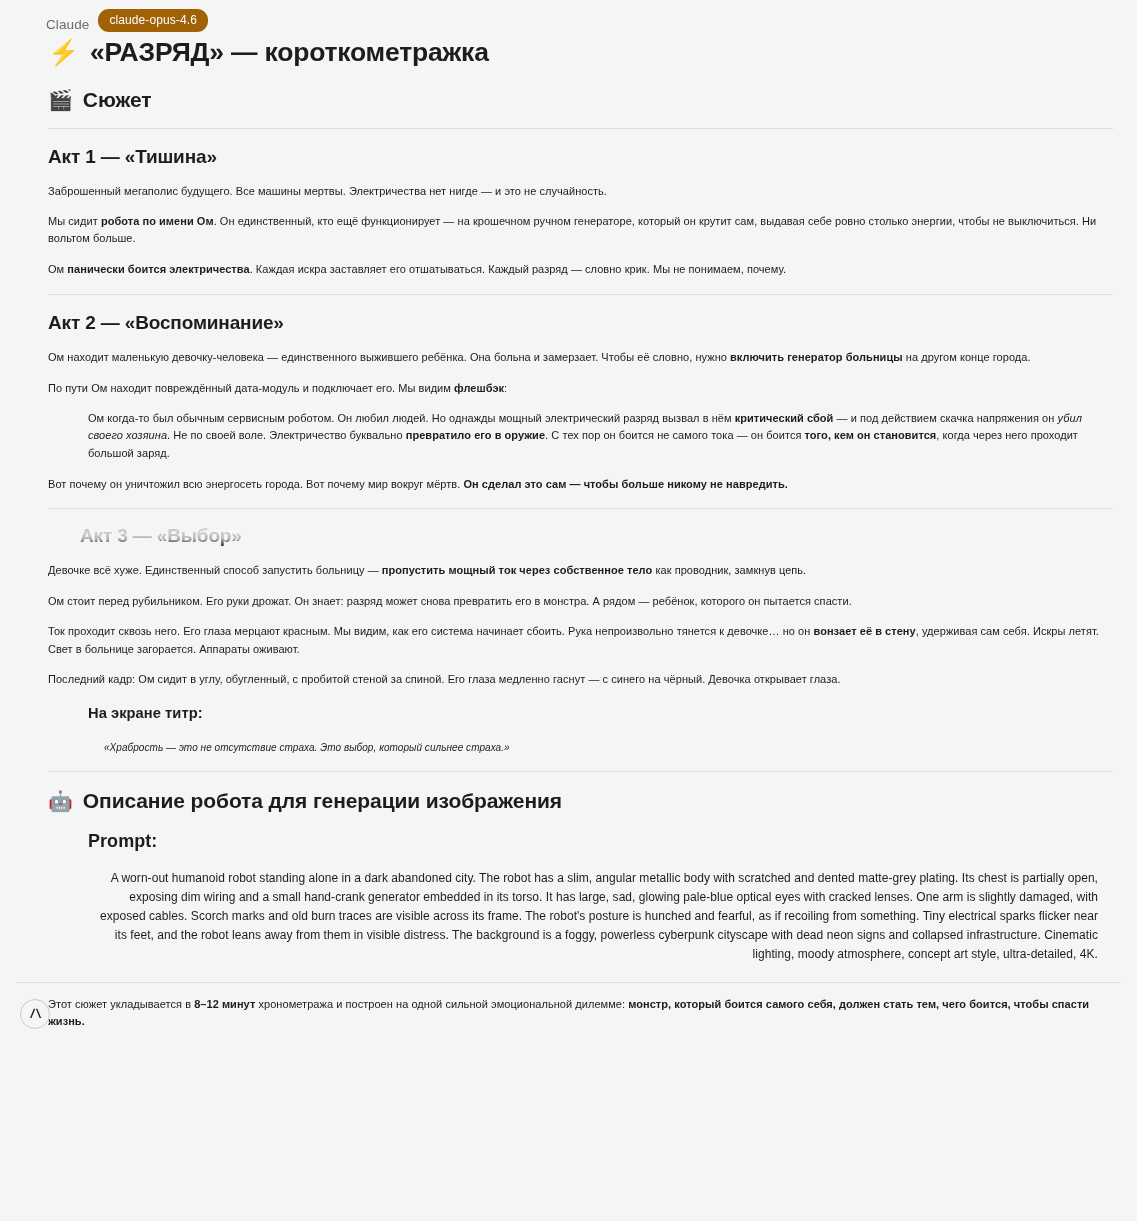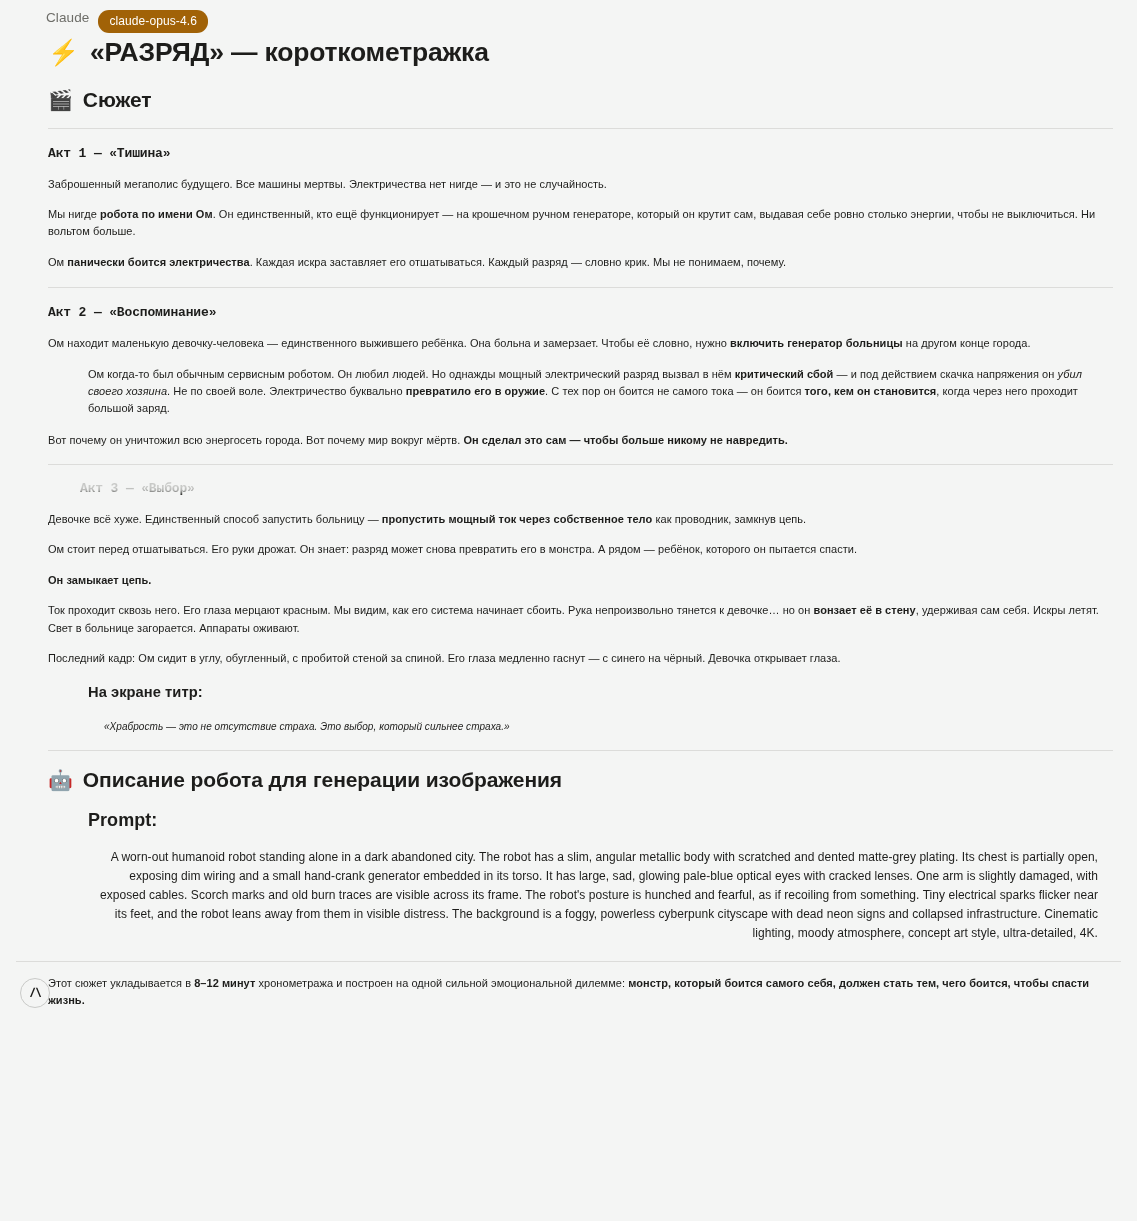--- a/index.html
+++ b/index.html
@@ -25,7 +25,7 @@
   
   .modelbar {
     display: flex;
-    align-items: flex-start;
+    align-items: flex-end;
     gap: 9px;
     padding-left: 30px;
     height: 22px;

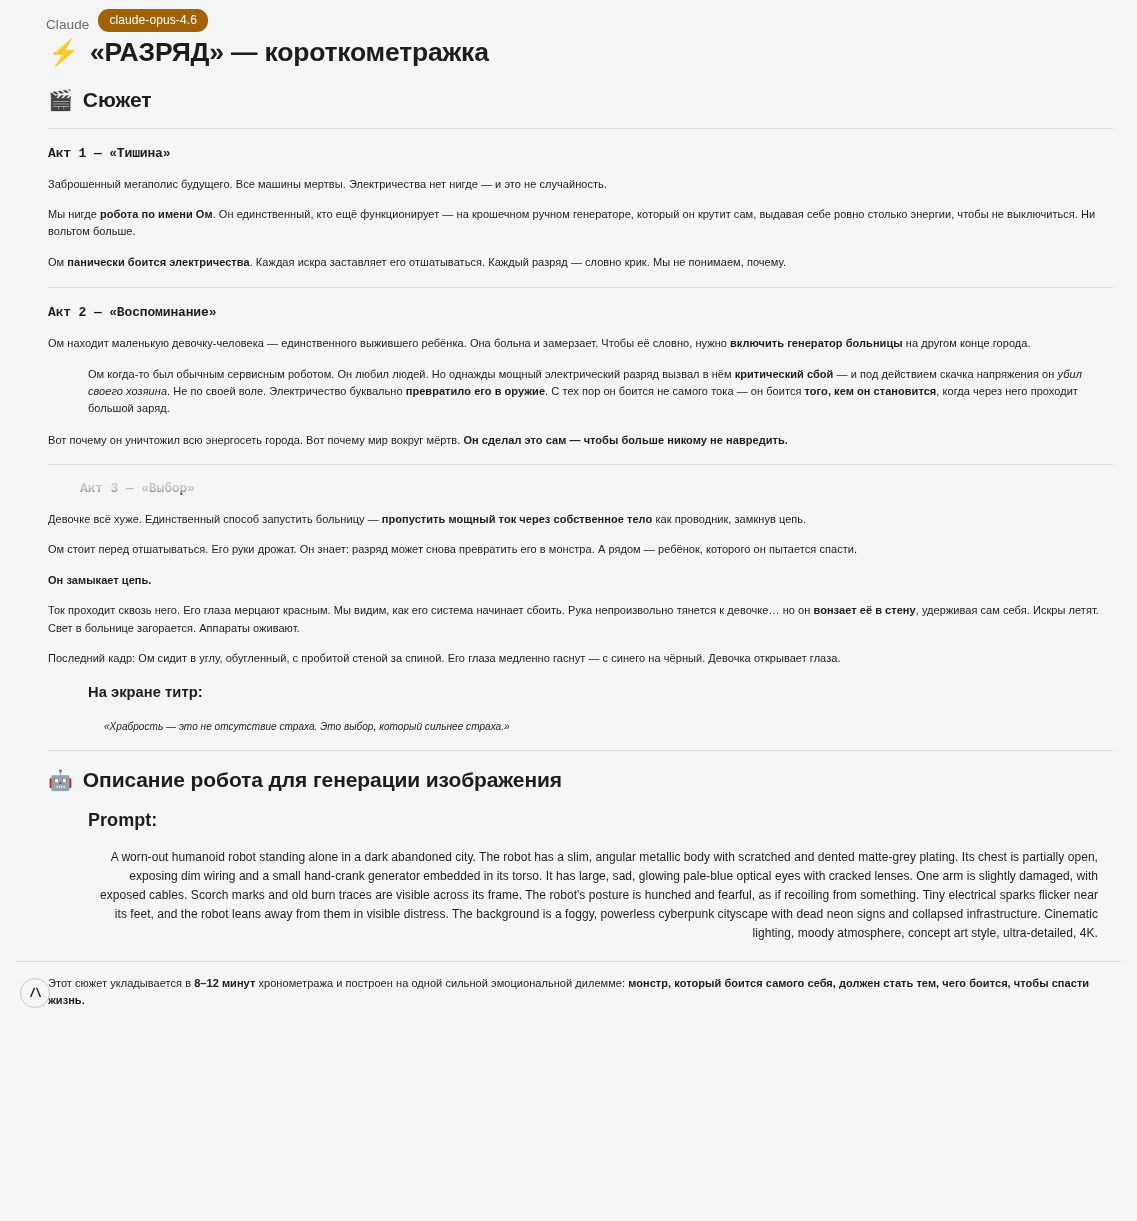--- a/index.html
+++ b/index.html
@@ -76,11 +76,10 @@
   h2.section .emoji { font-size: 20px; line-height: 1; }
 
   h3.act {
-    font-size: 13px;
+    font-size: 19px;
     font-weight: 700;
     margin: 0 0 15px 0;
     letter-spacing: -.15px;
-    font-family: Liberation Mono, monospace;
   }
 
   hr.rule {

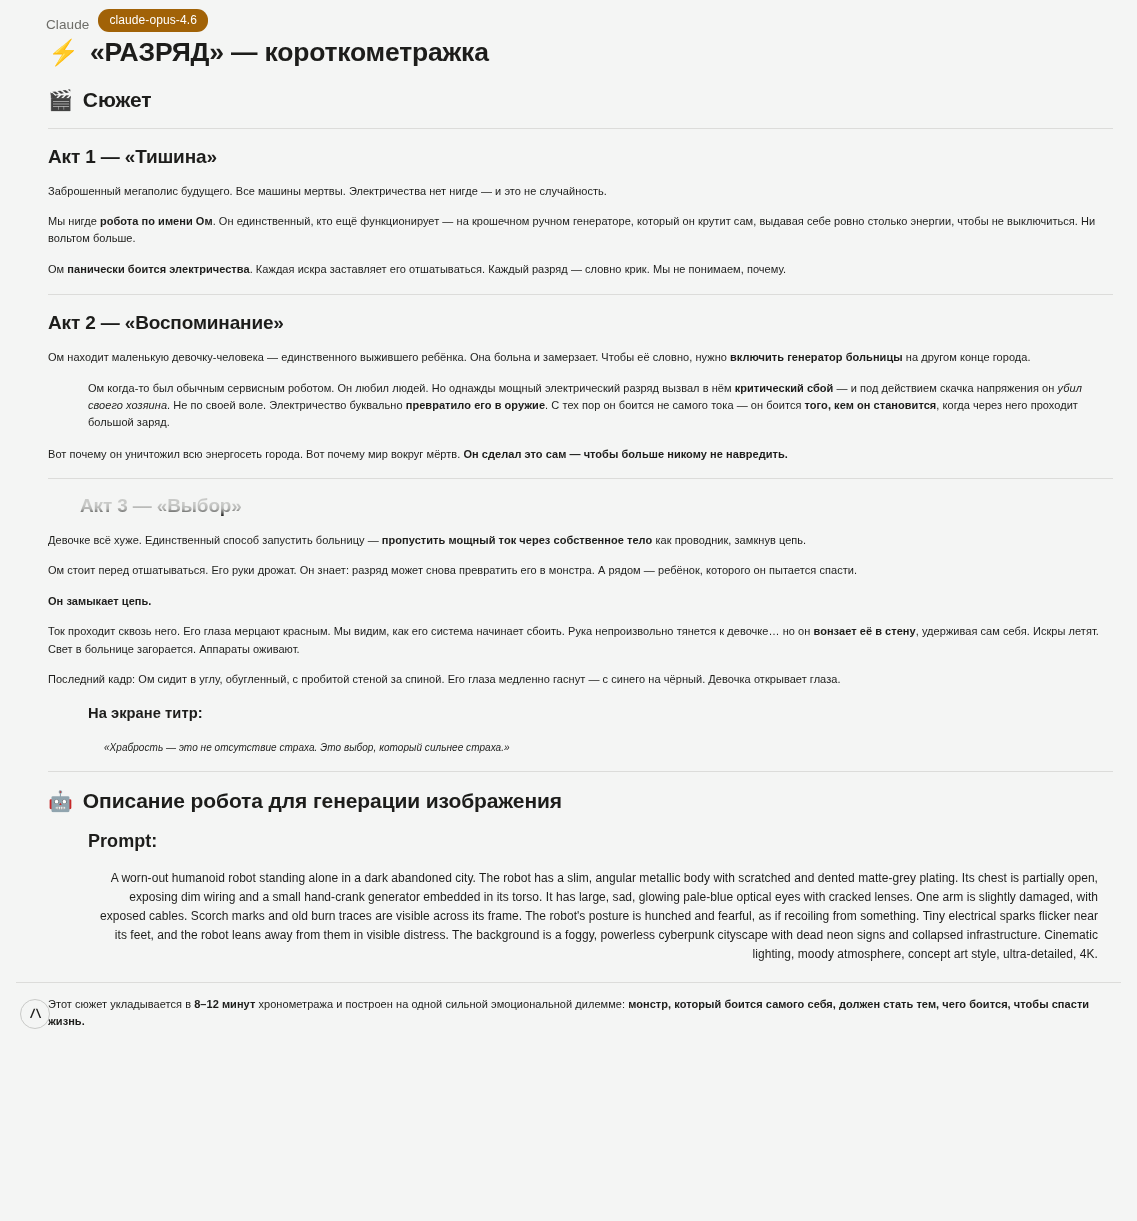--- a/index.html
+++ b/index.html
@@ -207,7 +207,7 @@
 
     <h3 class="act">Акт 1 — «Тишина»</h3>
     <p>Заброшенный мегаполис будущего. Все машины мертвы. Электричества нет нигде — и это не случайность.</p>
-    <p><span>Мы нигде </span><b>робота по имени Ом</b><span>. Он единственный, кто ещё функционирует — на крошечном ручном генераторе, который он крутит сам, выдавая себе ровно столько энергии, чтобы не выключиться. Ни вольтом больше.</span></p>
+    <p><span>Мы сидит </span><b>робота по имени Ом</b><span>. Он единственный, кто ещё функционирует — на крошечном ручном генераторе, который он крутит сам, выдавая себе ровно столько энергии, чтобы не выключиться. Ни вольтом больше.</span></p>
     <p><span>Ом </span><b>панически боится электричества</b><span>. Каждая искра заставляет его отшатываться. Каждый разряд — словно крик. Мы не понимаем, почему.</span></p>
 
     <hr class="rule">

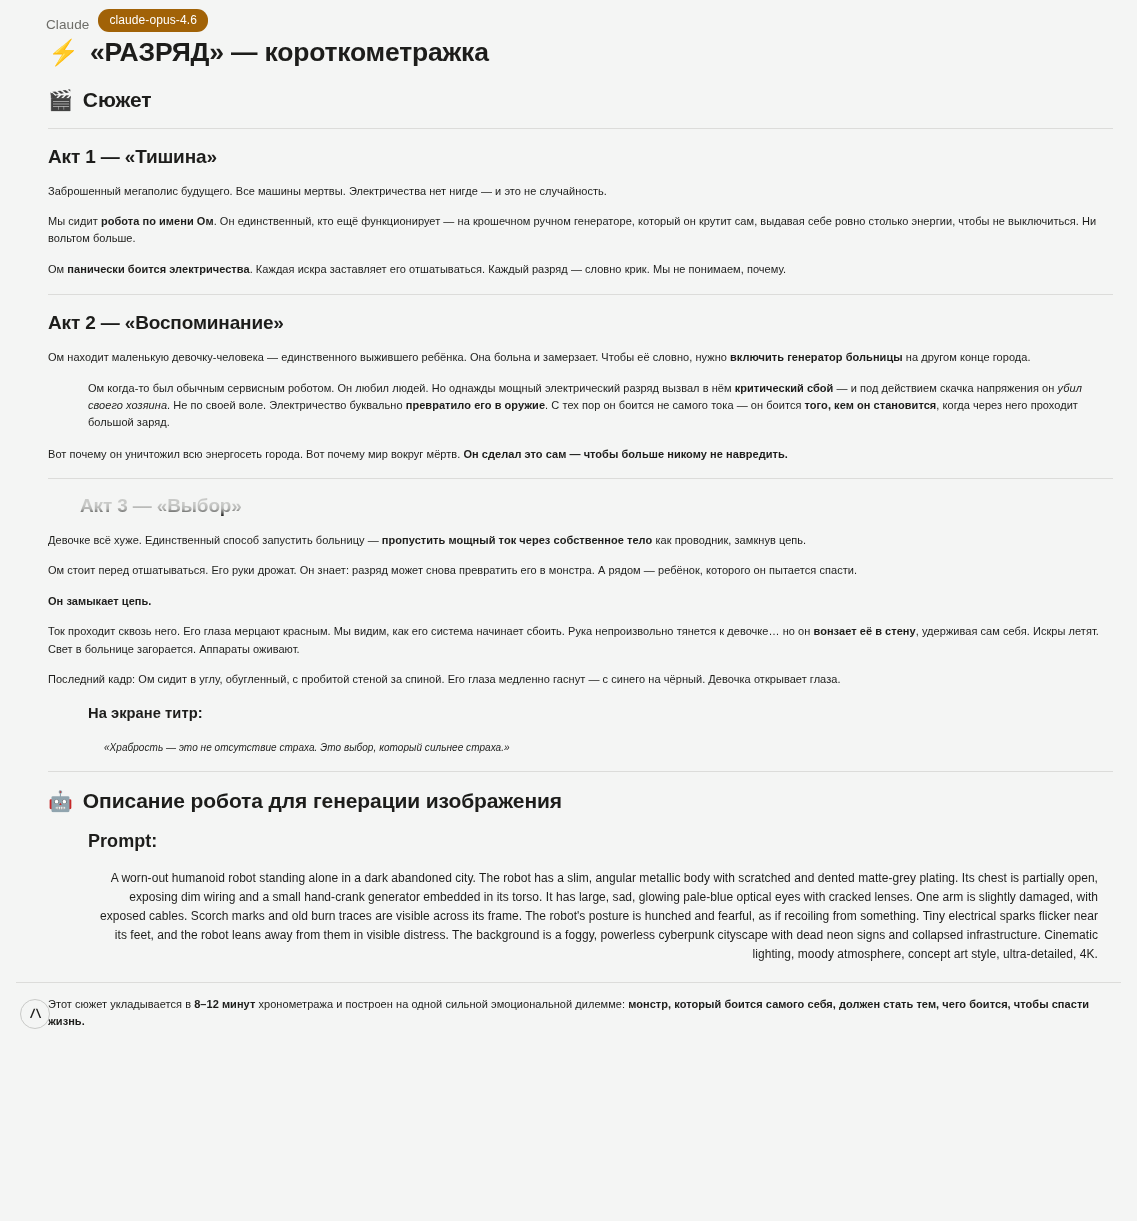--- a/index.html
+++ b/index.html
@@ -214,6 +214,7 @@
 
     <h3 class="act">Акт 2 — «Воспоминание»</h3>
     <p><span>Ом находит маленькую девочку-человека — единственного выжившего ребёнка. Она больна и замерзает. Чтобы её словно, нужно </span><b>включить генератор больницы</b><span> на другом конце города.</span></p>
+    <p><span>По пути Ом находит повреждённый дата-модуль и подключает его. Мы видим </span><b>флешбэк</b><span>:</span></p>
 
     <blockquote>
       <p><span>Ом когда-то был обычным сервисным роботом. Он любил людей. Но однажды мощный электрический разряд вызвал в нём </span><b>критический сбой</b><span> — и под действием скачка напряжения он </span><i>убил своего хозяина</i><span>. Не по своей воле. Электричество буквально </span><b>превратило его в оружие</b><span>. С тех пор он боится не самого тока — он боится </span><b>того, кем он становится</b><span>, когда через него проходит большой заряд.</span></p>

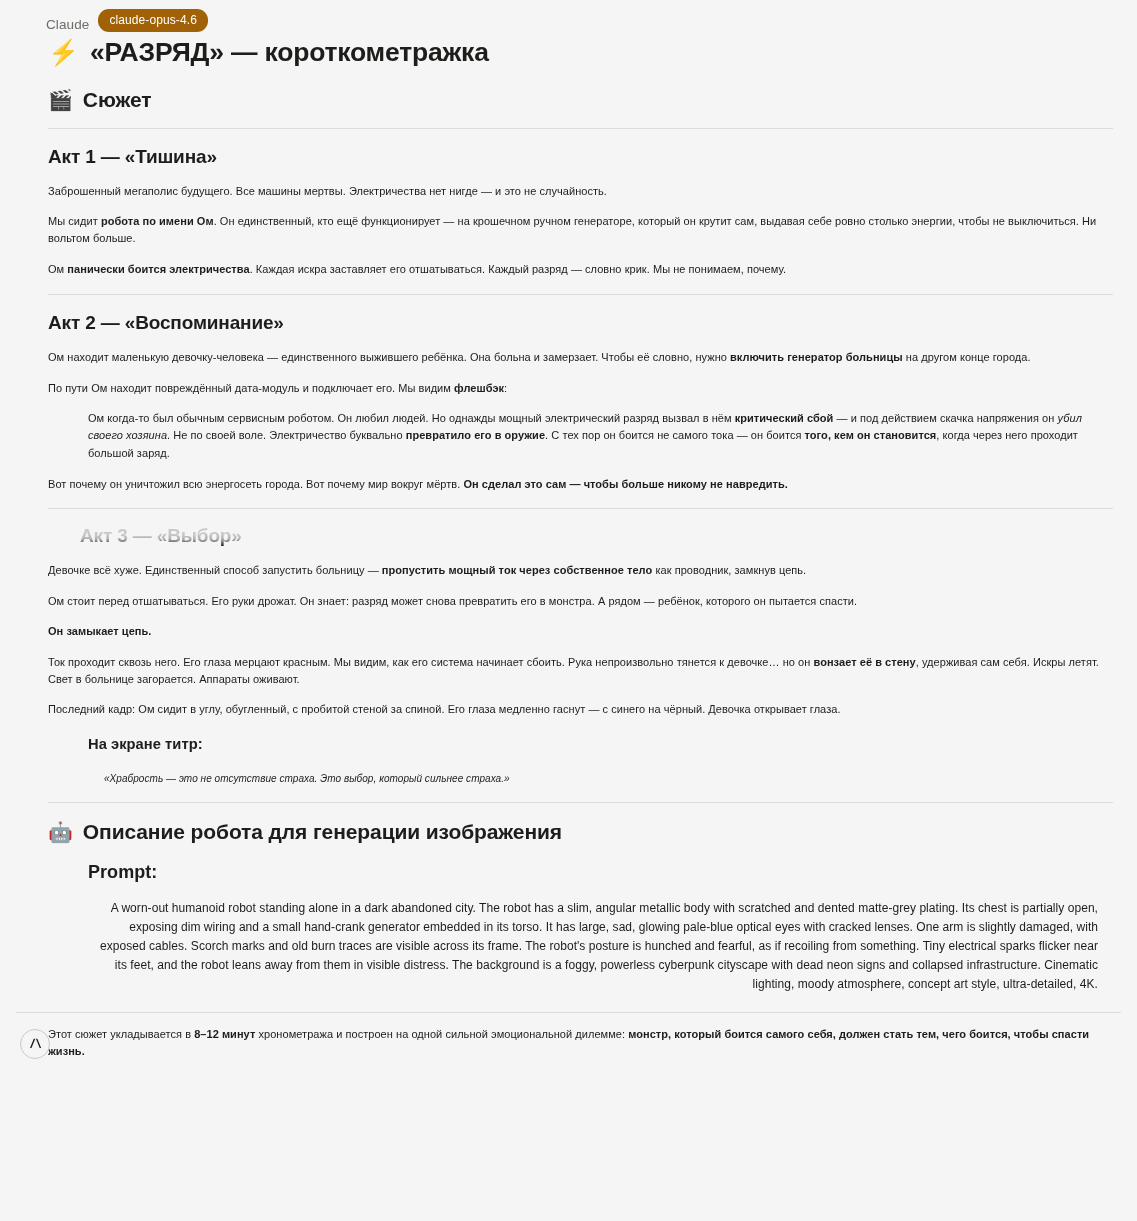--- a/index.html
+++ b/index.html
@@ -226,7 +226,7 @@
 
     <h3 class="act"><span class="fading">Акт 3 — «Выбор»</span></h3>
     <p><span>Девочке всё хуже. Единственный способ запустить больницу — </span><b>пропустить мощный ток через собственное тело</b><span> как проводник, замкнув цепь.</span></p>
-    <p>Ом стоит перед отшатываться. Его руки дрожат. Он знает: разряд может снова превратить его в монстра. А рядом — ребёнок, которого он пытается спасти.</p>
+    <p>Ом стоит перед рубильником. Его руки дрожат. Он знает: разряд может снова превратить его в монстра. А рядом — ребёнок, которого он пытается спасти.</p>
     <p><b>Он замыкает цепь.</b></p>
     <p><span>Ток проходит сквозь него. Его глаза мерцают красным. Мы видим, как его система начинает сбоить. Рука непроизвольно тянется к девочке… но он </span><b>вонзает её в стену</b><span>, удерживая сам себя. Искры летят. Свет в больнице загорается. Аппараты оживают.</span></p>
     <p>Последний кадр: Ом сидит в углу, обугленный, с пробитой стеной за спиной. Его глаза медленно гаснут — с синего на чёрный. Девочка открывает глаза.</p>

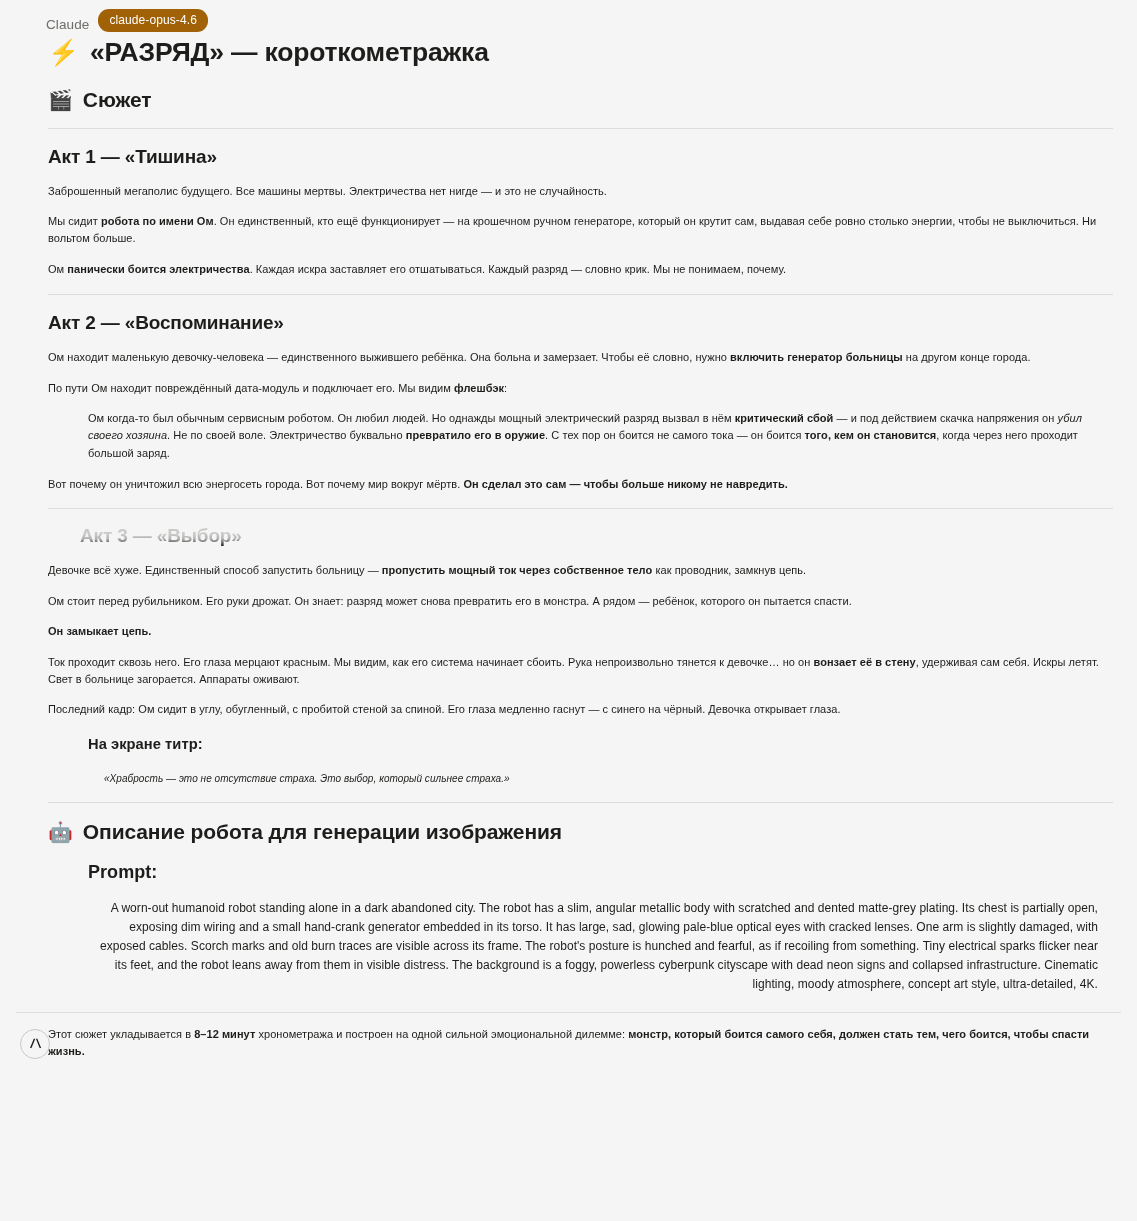--- a/index.html
+++ b/index.html
@@ -227,7 +227,6 @@
     <h3 class="act"><span class="fading">Акт 3 — «Выбор»</span></h3>
     <p><span>Девочке всё хуже. Единственный способ запустить больницу — </span><b>пропустить мощный ток через собственное тело</b><span> как проводник, замкнув цепь.</span></p>
     <p>Ом стоит перед рубильником. Его руки дрожат. Он знает: разряд может снова превратить его в монстра. А рядом — ребёнок, которого он пытается спасти.</p>
-    <p><b>Он замыкает цепь.</b></p>
     <p><span>Ток проходит сквозь него. Его глаза мерцают красным. Мы видим, как его система начинает сбоить. Рука непроизвольно тянется к девочке… но он </span><b>вонзает её в стену</b><span>, удерживая сам себя. Искры летят. Свет в больнице загорается. Аппараты оживают.</span></p>
     <p>Последний кадр: Ом сидит в углу, обугленный, с пробитой стеной за спиной. Его глаза медленно гаснут — с синего на чёрный. Девочка открывает глаза.</p>
 

